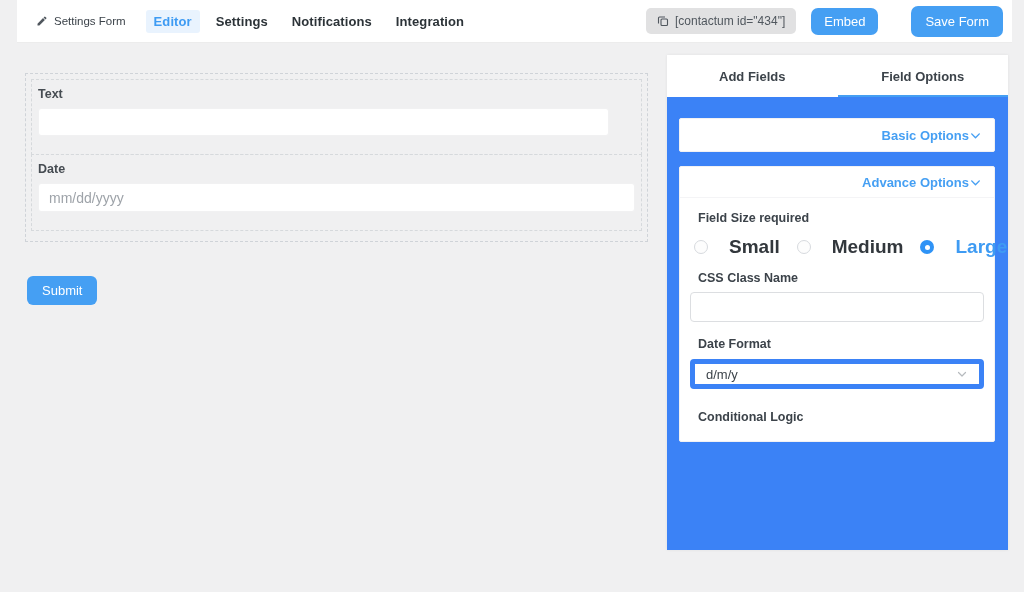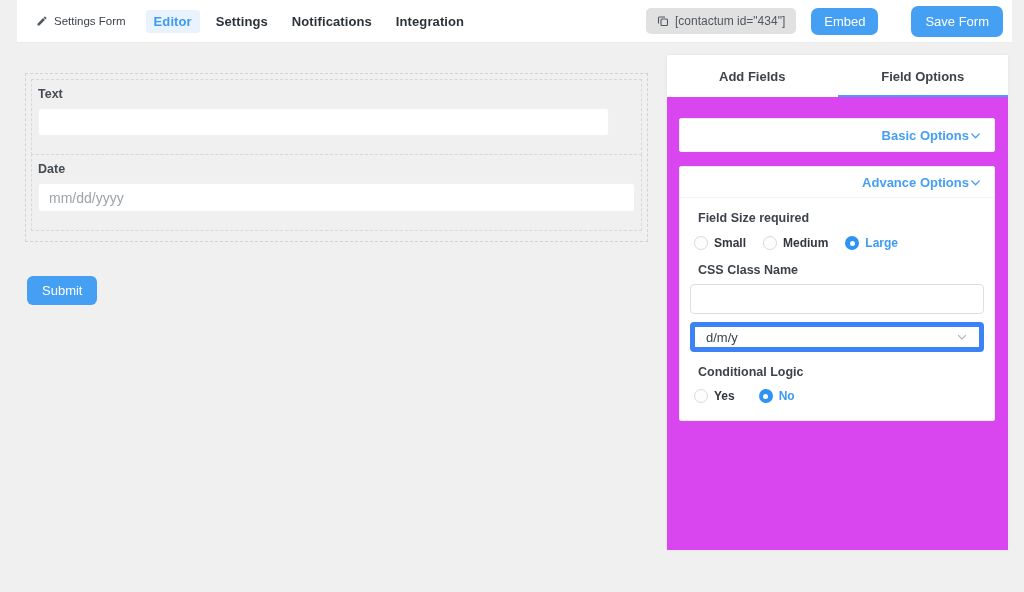--- a/index.html
+++ b/index.html
@@ -63,7 +63,7 @@
   
   .panel {
     position:absolute; left:667px; top:55px; width:341px; height:495px;
-    background:#d946ef; box-shadow:0 0 3px rgba(0,0,0,.07);
+    background:#3b82f6; box-shadow:0 0 3px rgba(0,0,0,.07);
   }
   .panel-tabbar { position:relative; height:42px; background:#fff; display:flex; }
   .panel-tab {

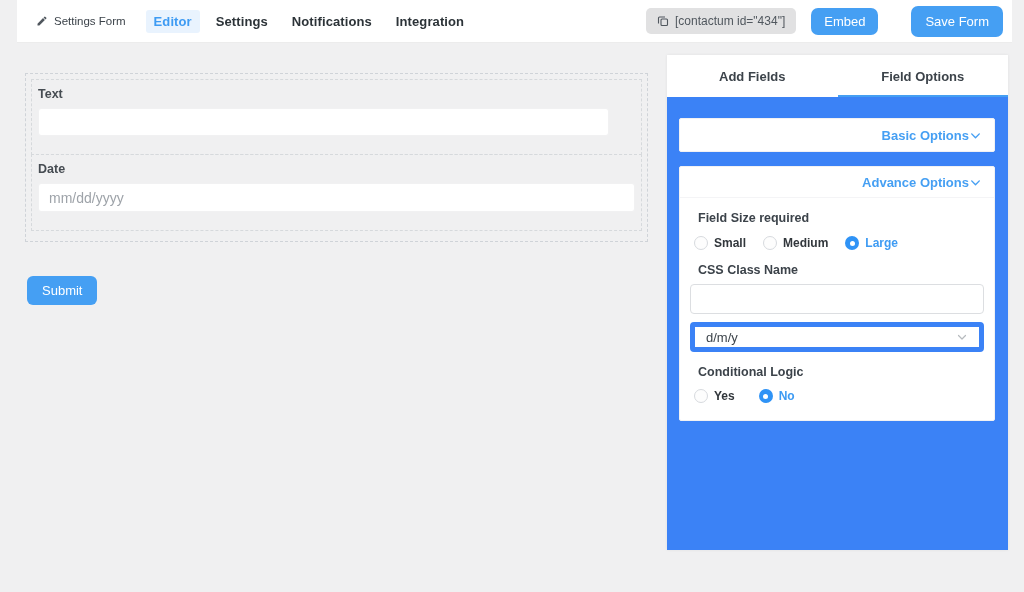--- a/index.html
+++ b/index.html
@@ -94,7 +94,7 @@
     content:""; position:absolute; left:4.5px; top:4.5px;
     width:5px; height:5px; border-radius:50%; background:#fff;
   }
-  .radio-label { font-size:12px; font-weight:bold; color:#32373c; margin-left:6px; cursor:pointer; }
+  .radio-label { font-size:19px; font-weight:bold; color:#32373c; margin-left:21px; cursor:pointer; }
   .radio-label.selected { color:#3e9bf3; }
   .radio-gap { width:17px; flex:none; }
   .panel-input {

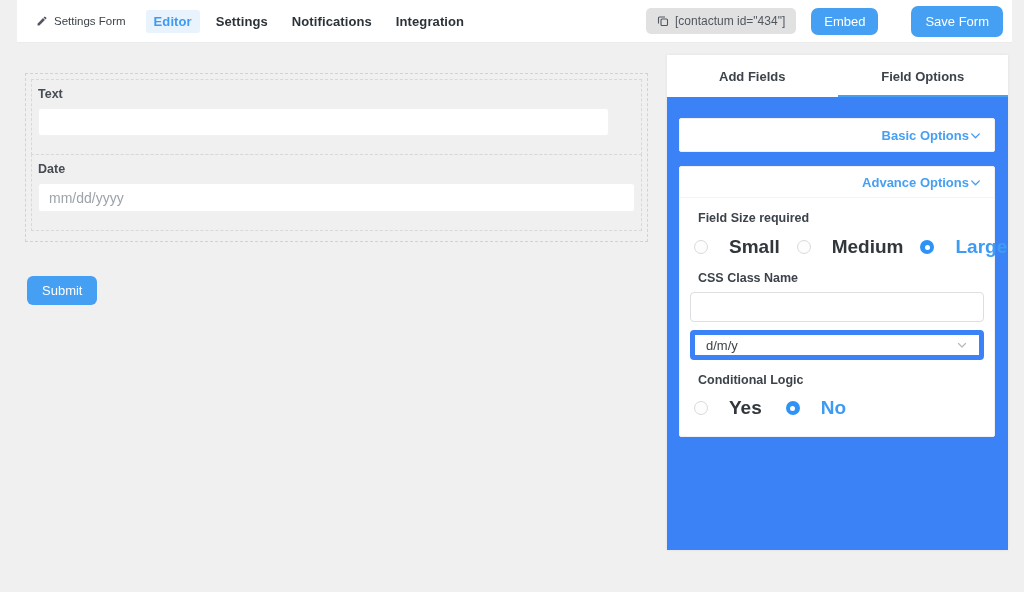--- a/index.html
+++ b/index.html
@@ -204,6 +204,7 @@
         <div class="opt-label">CSS Class Name</div>
         <input class="panel-input" type="text" placeholder="" style="">
 
+        <div class="opt-label mt">Date Format</div>
         <div class="select-box">
           <span class="select-value">d/m/y</span>
           <span class="icon">

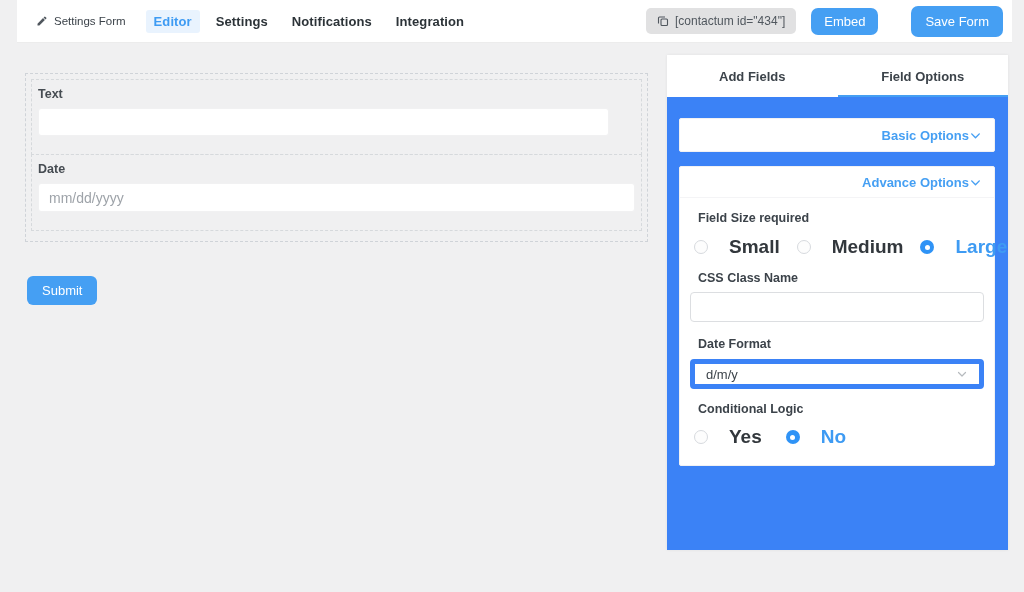--- a/index.html
+++ b/index.html
@@ -214,7 +214,7 @@
           </span>
         </div>
 
-        <div class="opt-label mt" style="margin-top:13px;">Conditional Logic</div>
+        <div class="opt-label mt" style="margin-top:21px;">Conditional Logic</div>
         <div class="radio-row cond-row">
           <span class="radio"></span>
           <span class="radio-label">Yes</span>

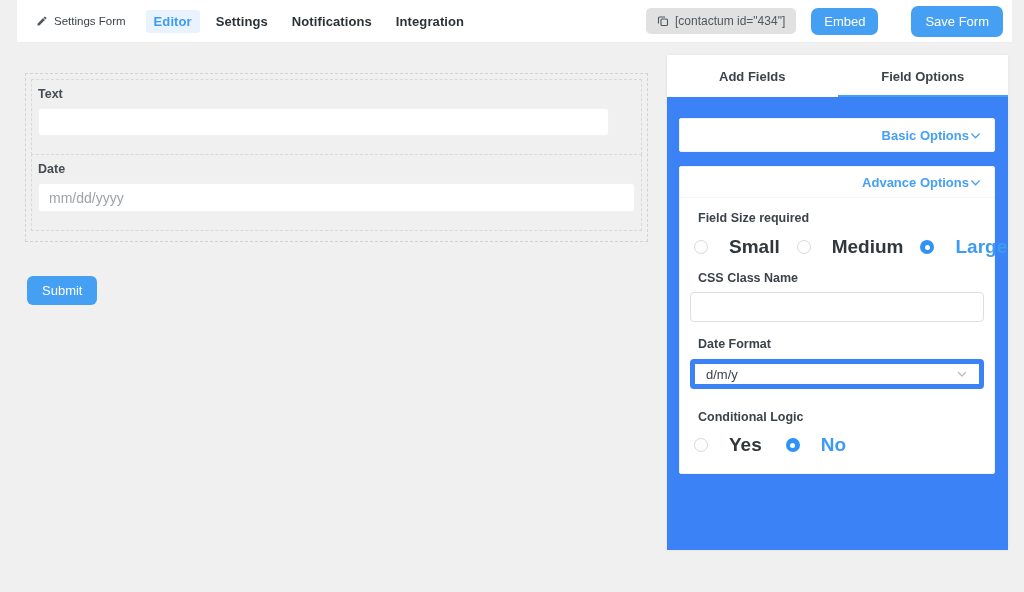--- a/index.html
+++ b/index.html
@@ -215,13 +215,6 @@
         </div>
 
         <div class="opt-label mt" style="margin-top:21px;">Conditional Logic</div>
-        <div class="radio-row cond-row">
-          <span class="radio"></span>
-          <span class="radio-label">Yes</span>
-          <span class="radio-gap" style="width:24px;"></span>
-          <span class="radio checked"></span>
-          <span class="radio-label selected">No</span>
-        </div>
 
       </div>
     </div>

